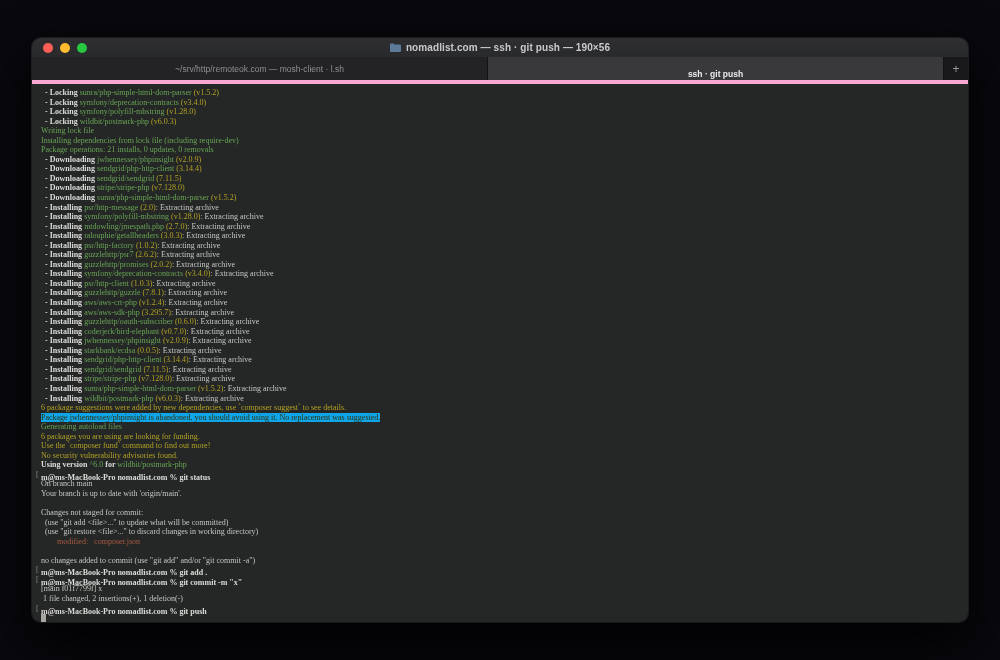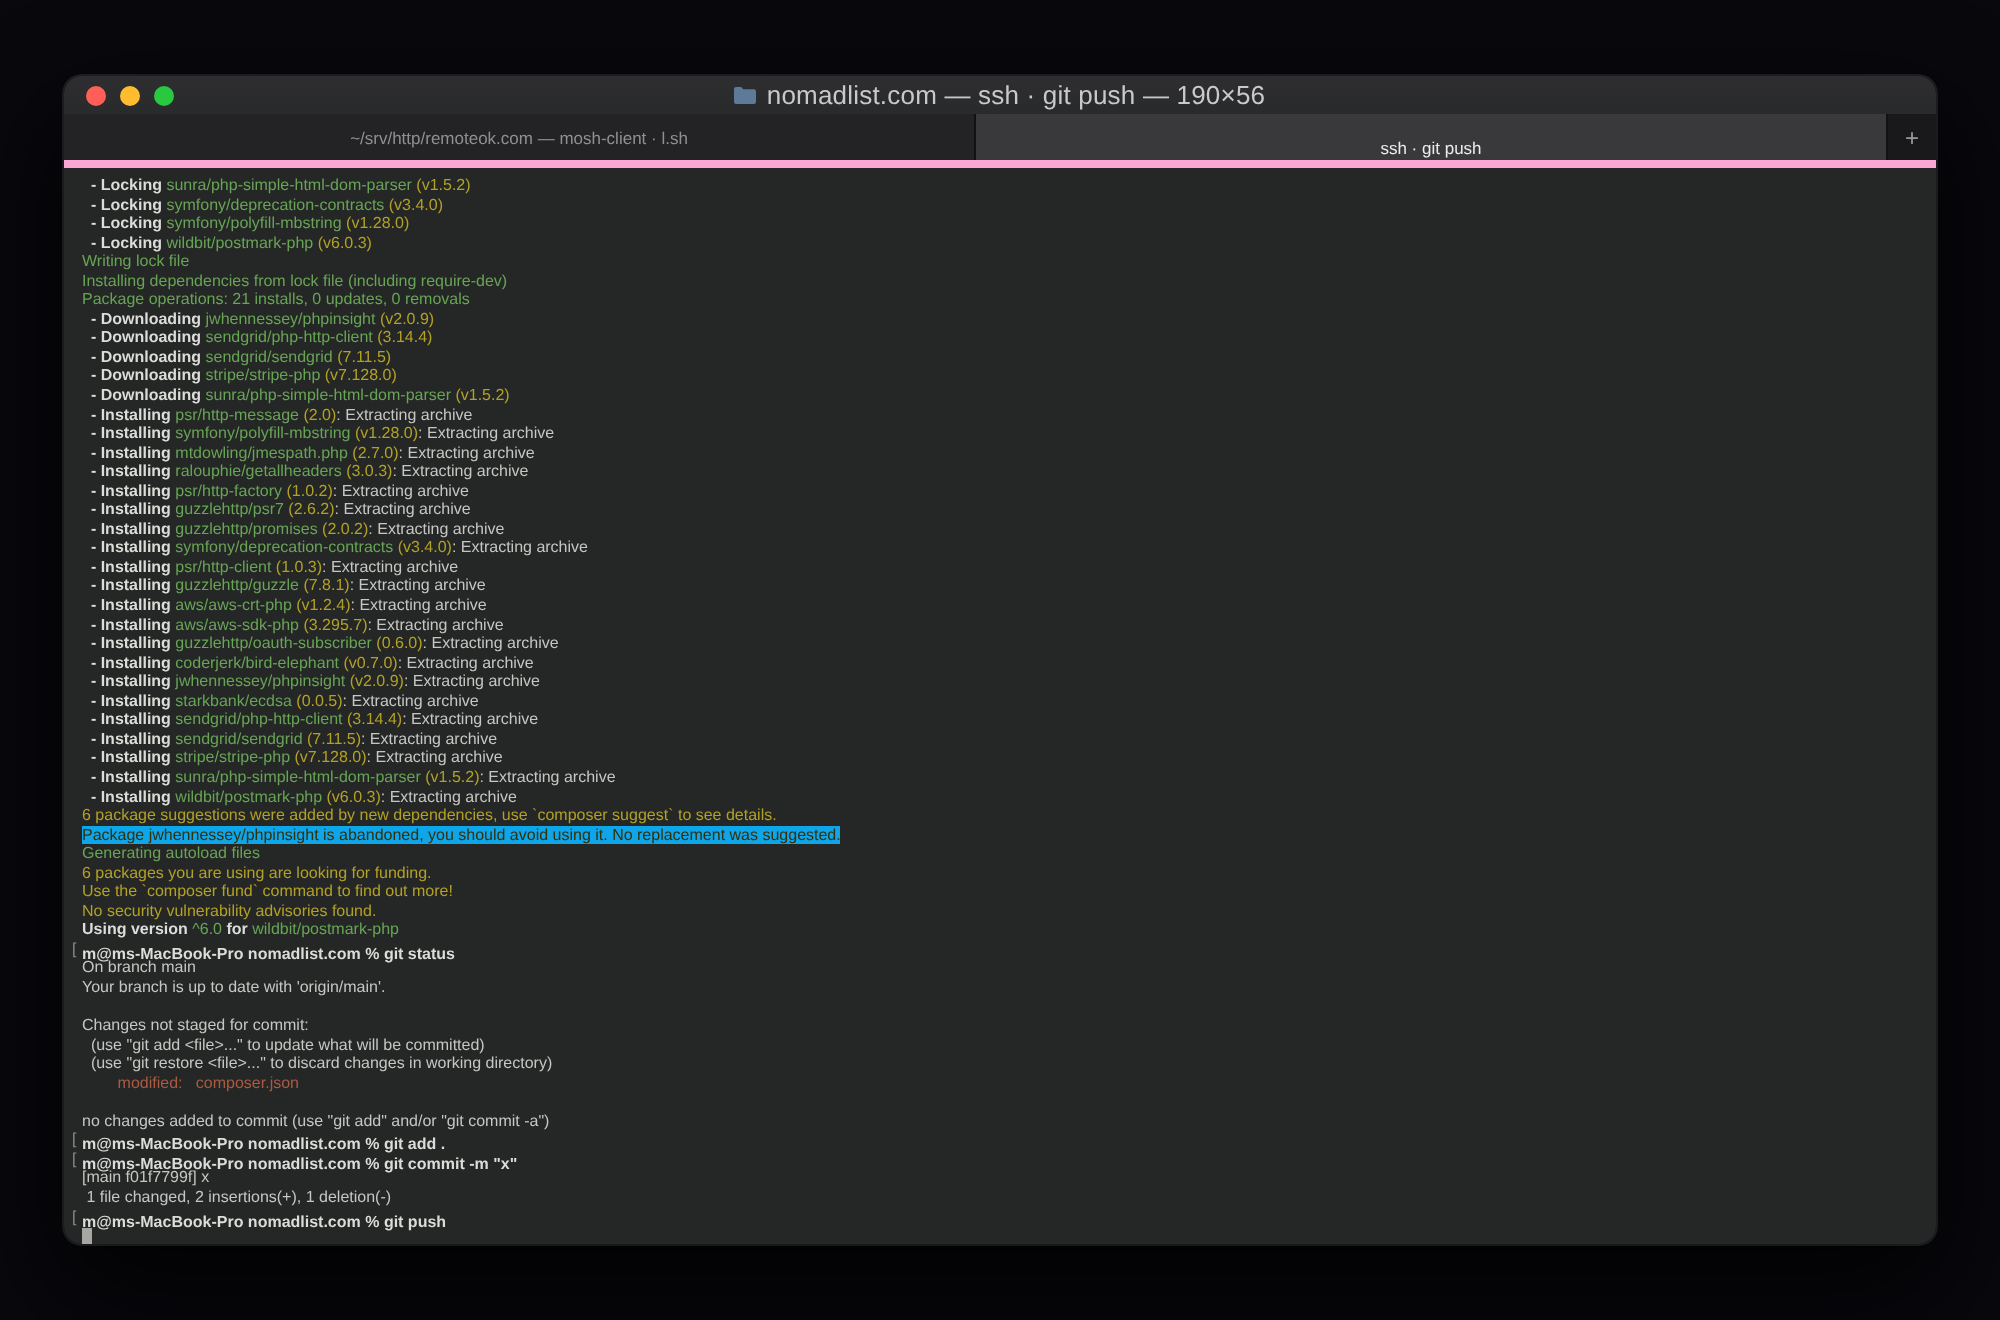--- a/index.html
+++ b/index.html
@@ -28,7 +28,7 @@
   .light.green{background:#28c840;}
   .titletext{
     position:absolute;left:0;right:0;text-align:center;
-    font-size:13px;font-weight:normal;color:#c9c9cc;letter-spacing:.1px;
+    font-size:10px;font-weight:bold;color:#c9c9cc;letter-spacing:.1px;
     display:flex;align-items:center;justify-content:center;gap:5px;
   }
   .foldericon{display:inline-block;line-height:0;}

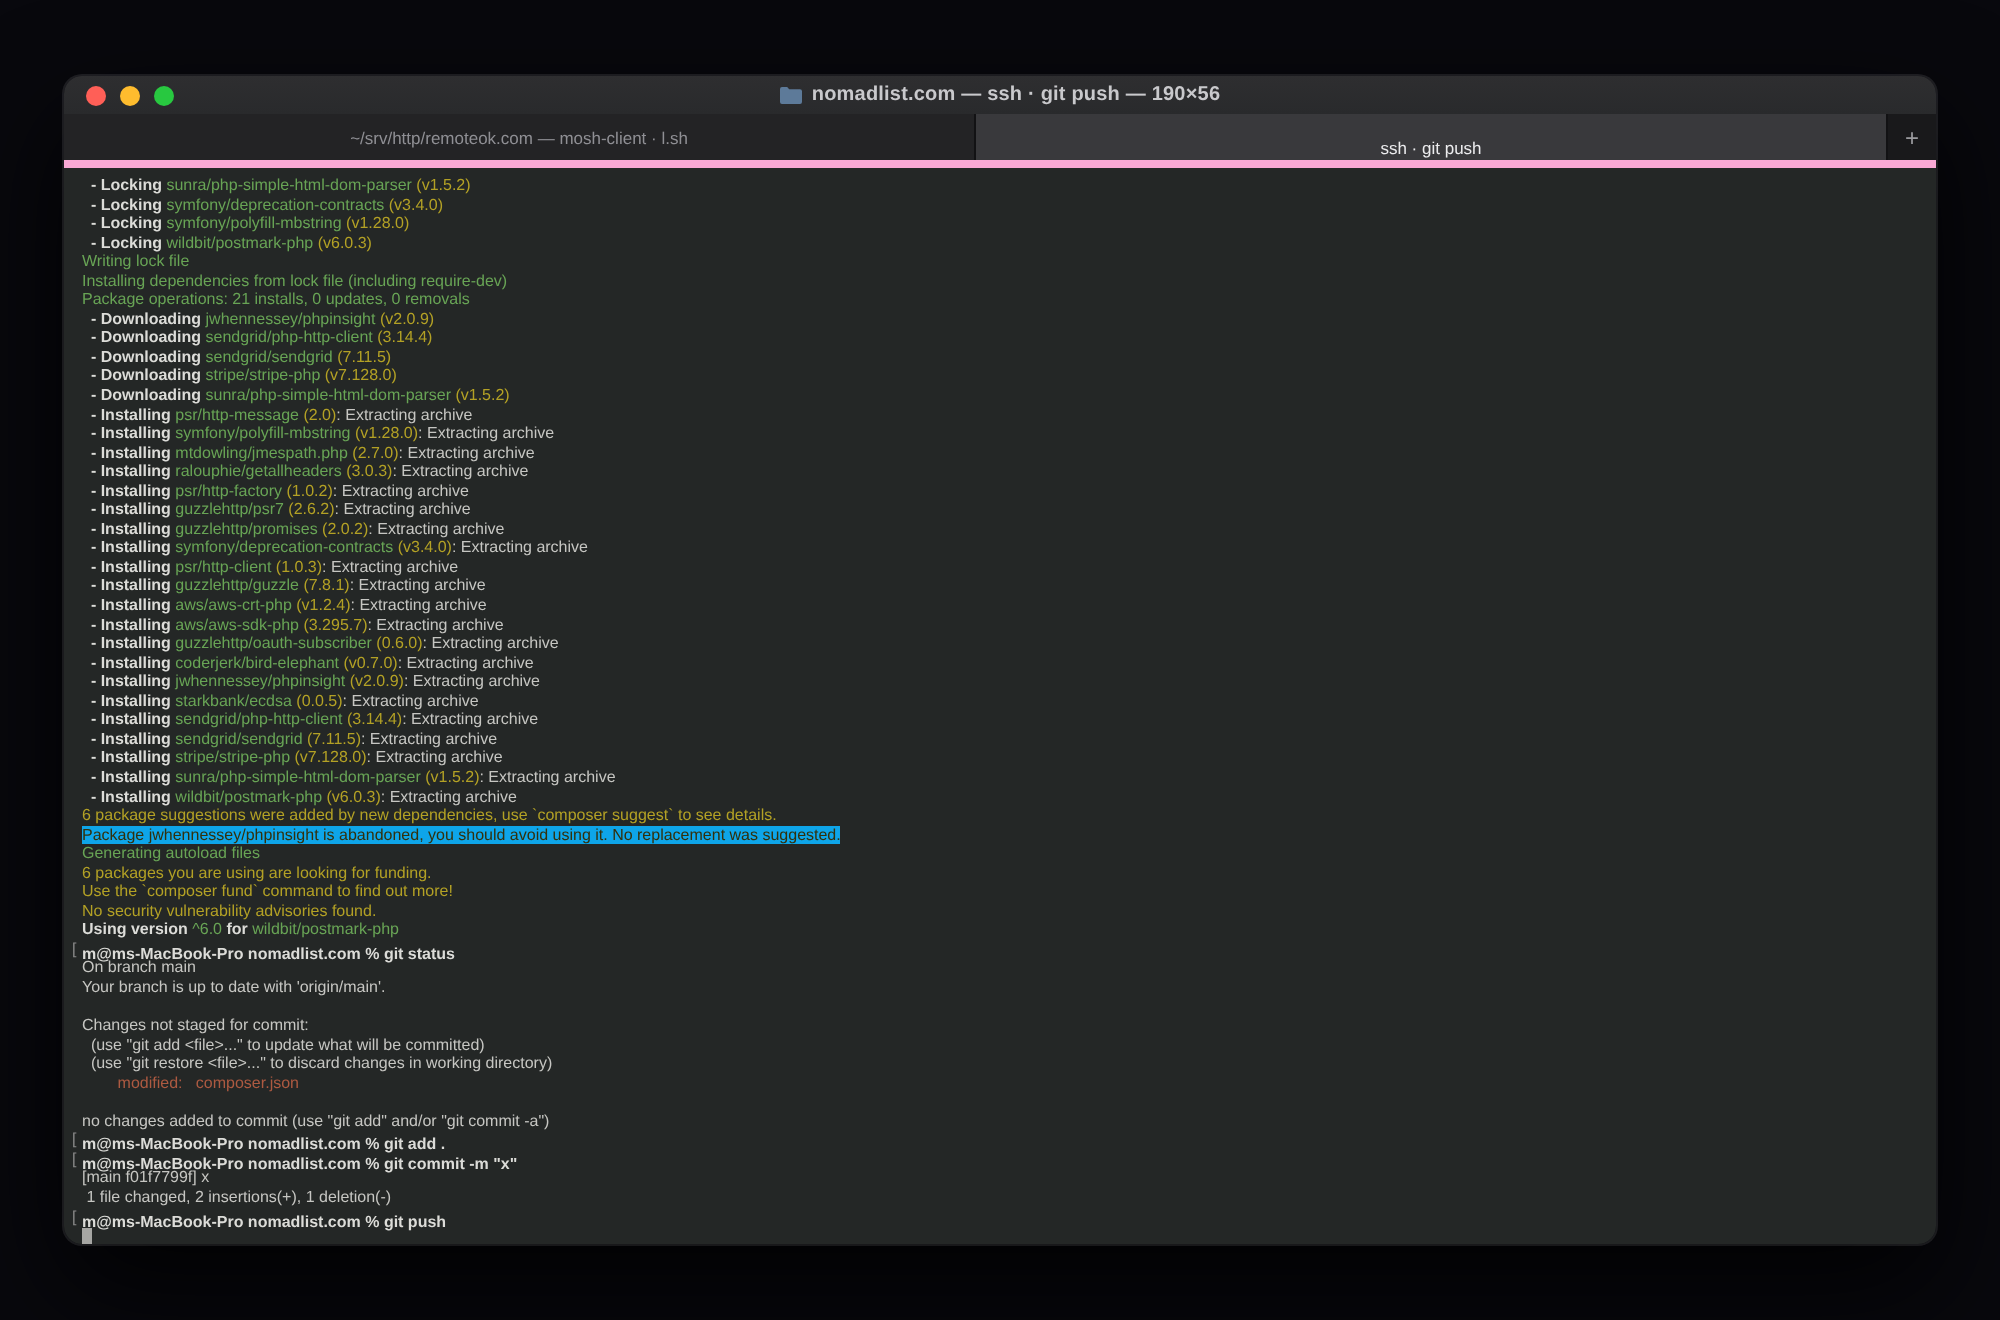--- a/index.html
+++ b/index.html
@@ -44,7 +44,7 @@
     gap:4px;padding:0 6px;
   }
   .tab.active{background:#39393c;color:#b4b4b8;flex-direction:column;}
-  .tab.active .tabcmd{color:#ececee;font-weight:normal;margin-top:12px;}
+  .tab.active .tabcmd{color:#ececee;font-weight:bold;margin-top:12px;}
   .newtab{
     flex:0 0 24px;display:flex;align-items:center;justify-content:center;
     color:#9a9a9e;font-size:12px;background:#19191b;

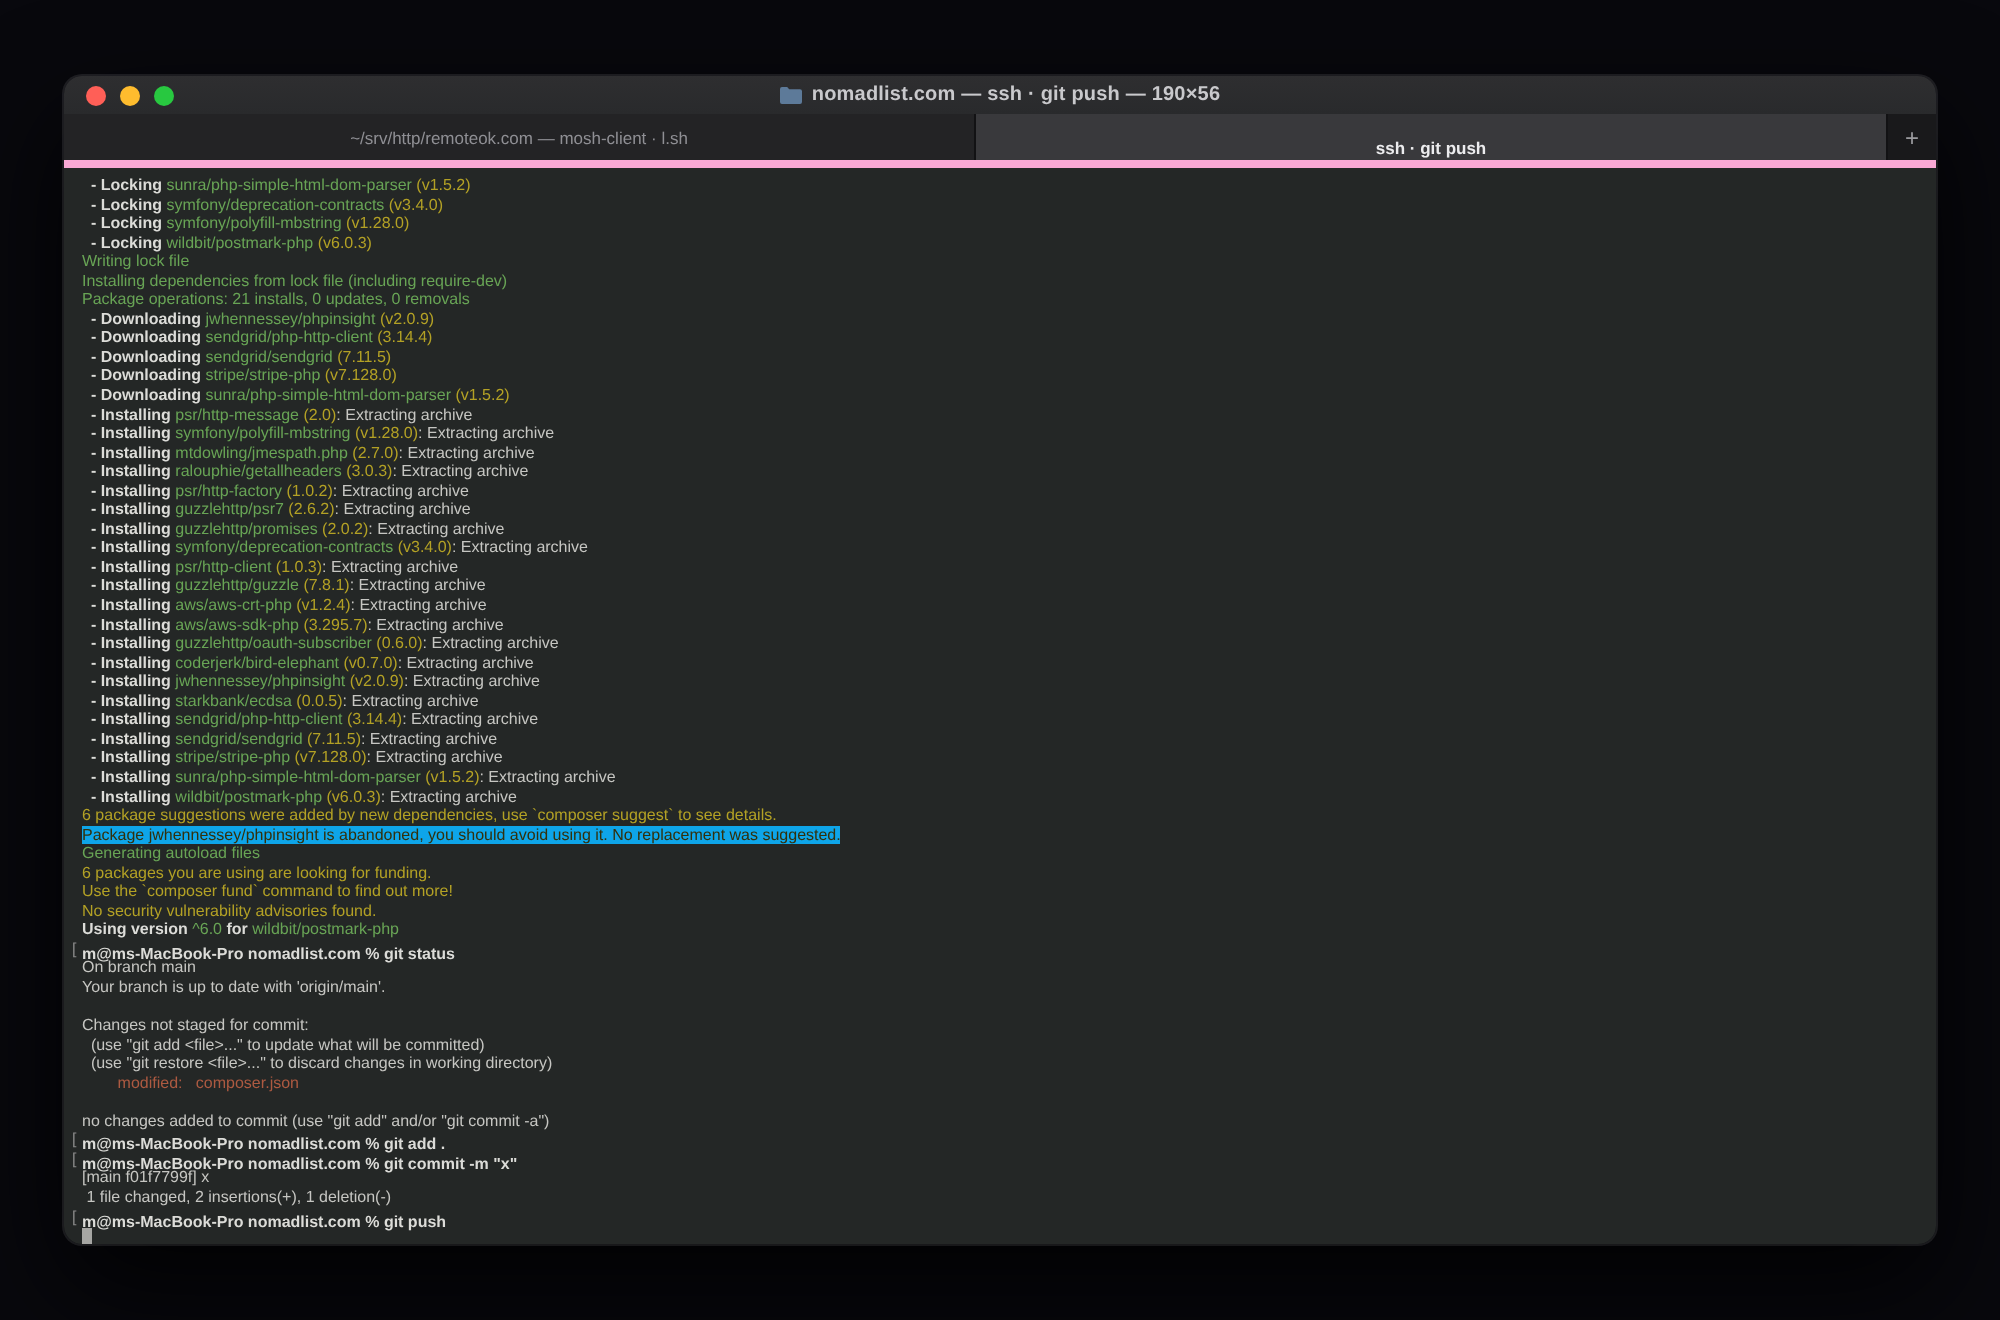--- a/index.html
+++ b/index.html
@@ -54,7 +54,7 @@
   .terminal{
     flex:1 1 auto;background:#242726;
     padding:4px 8px 0 9px;
-    font-family:Liberation Sans, sans-serif;
+    font-family:Liberation Serif, serif;
     font-size:8px;line-height:9.55px;
     white-space:pre;overflow:hidden;
   }

